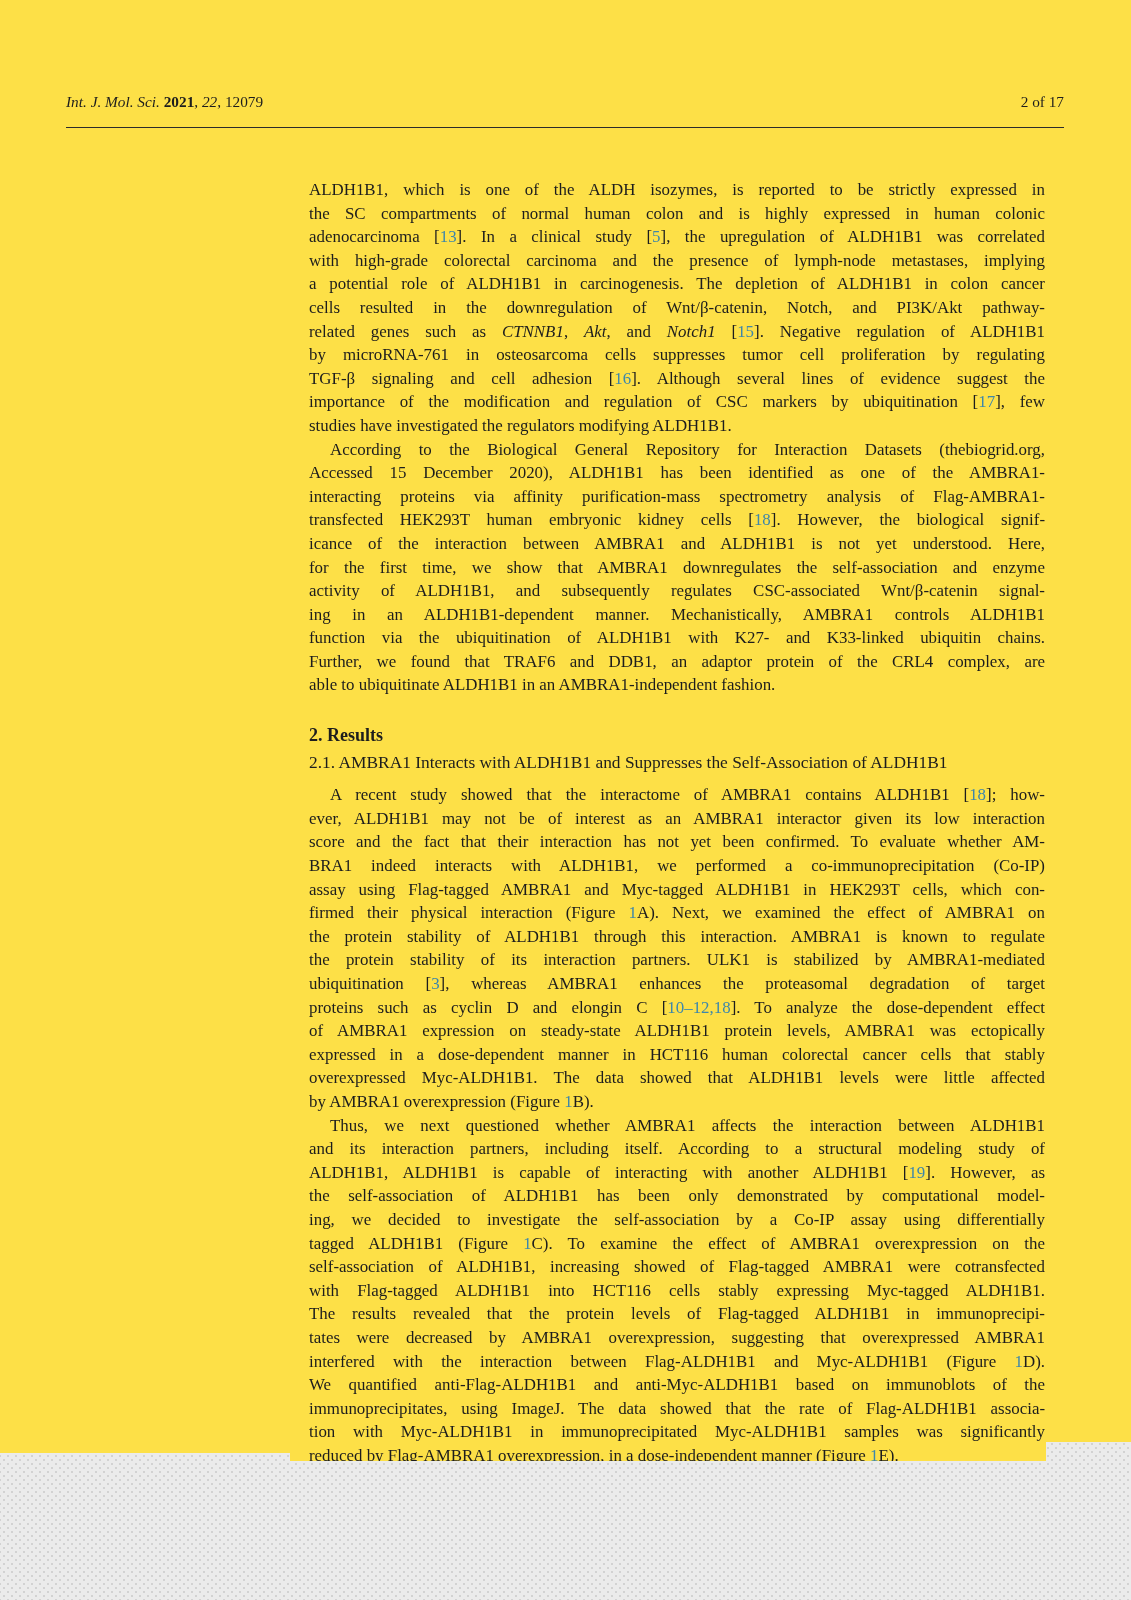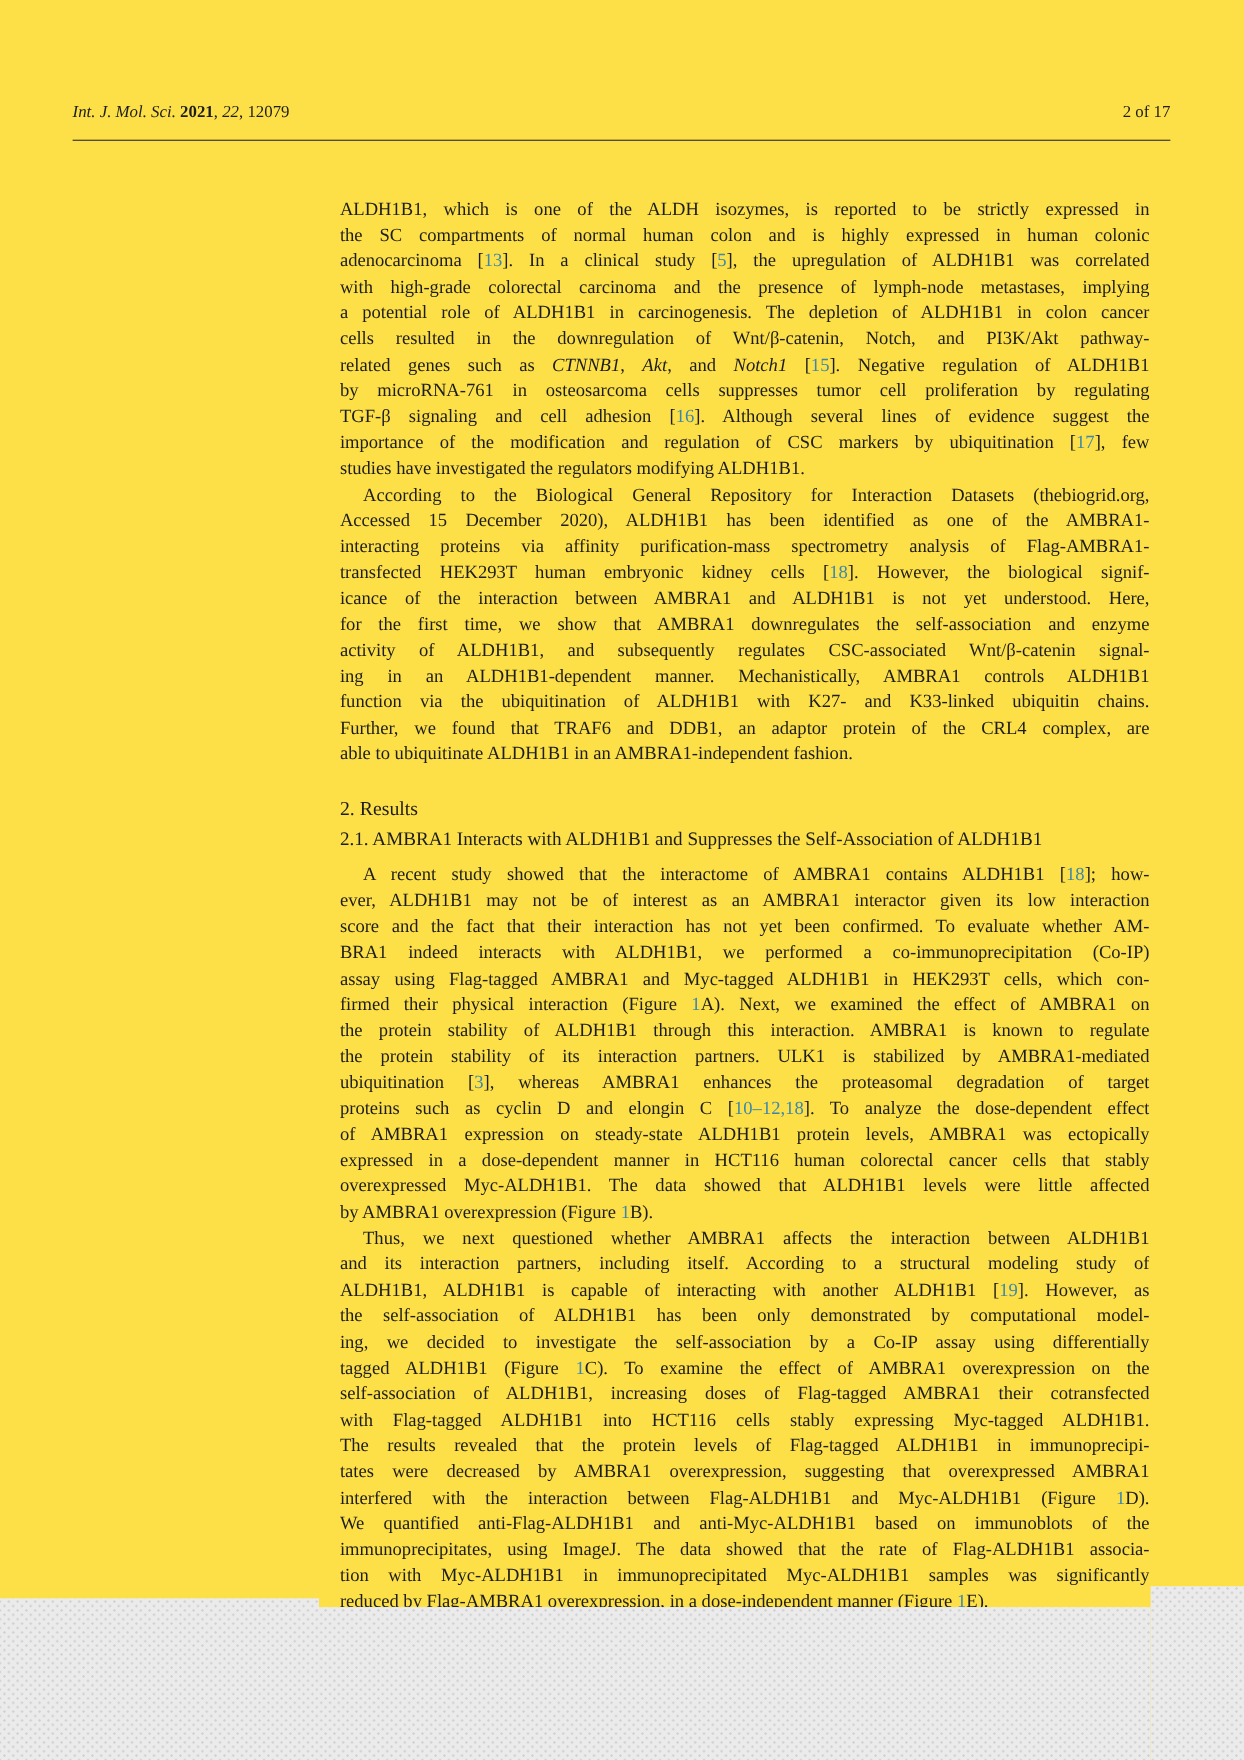--- a/index.html
+++ b/index.html
@@ -59,7 +59,7 @@
     margin-top:27px;
     height:var(--lh);
     line-height:var(--lh);
-    font-weight:normal;
+    font-weight:bold;
     font-size:18px;
   }
   .h3{

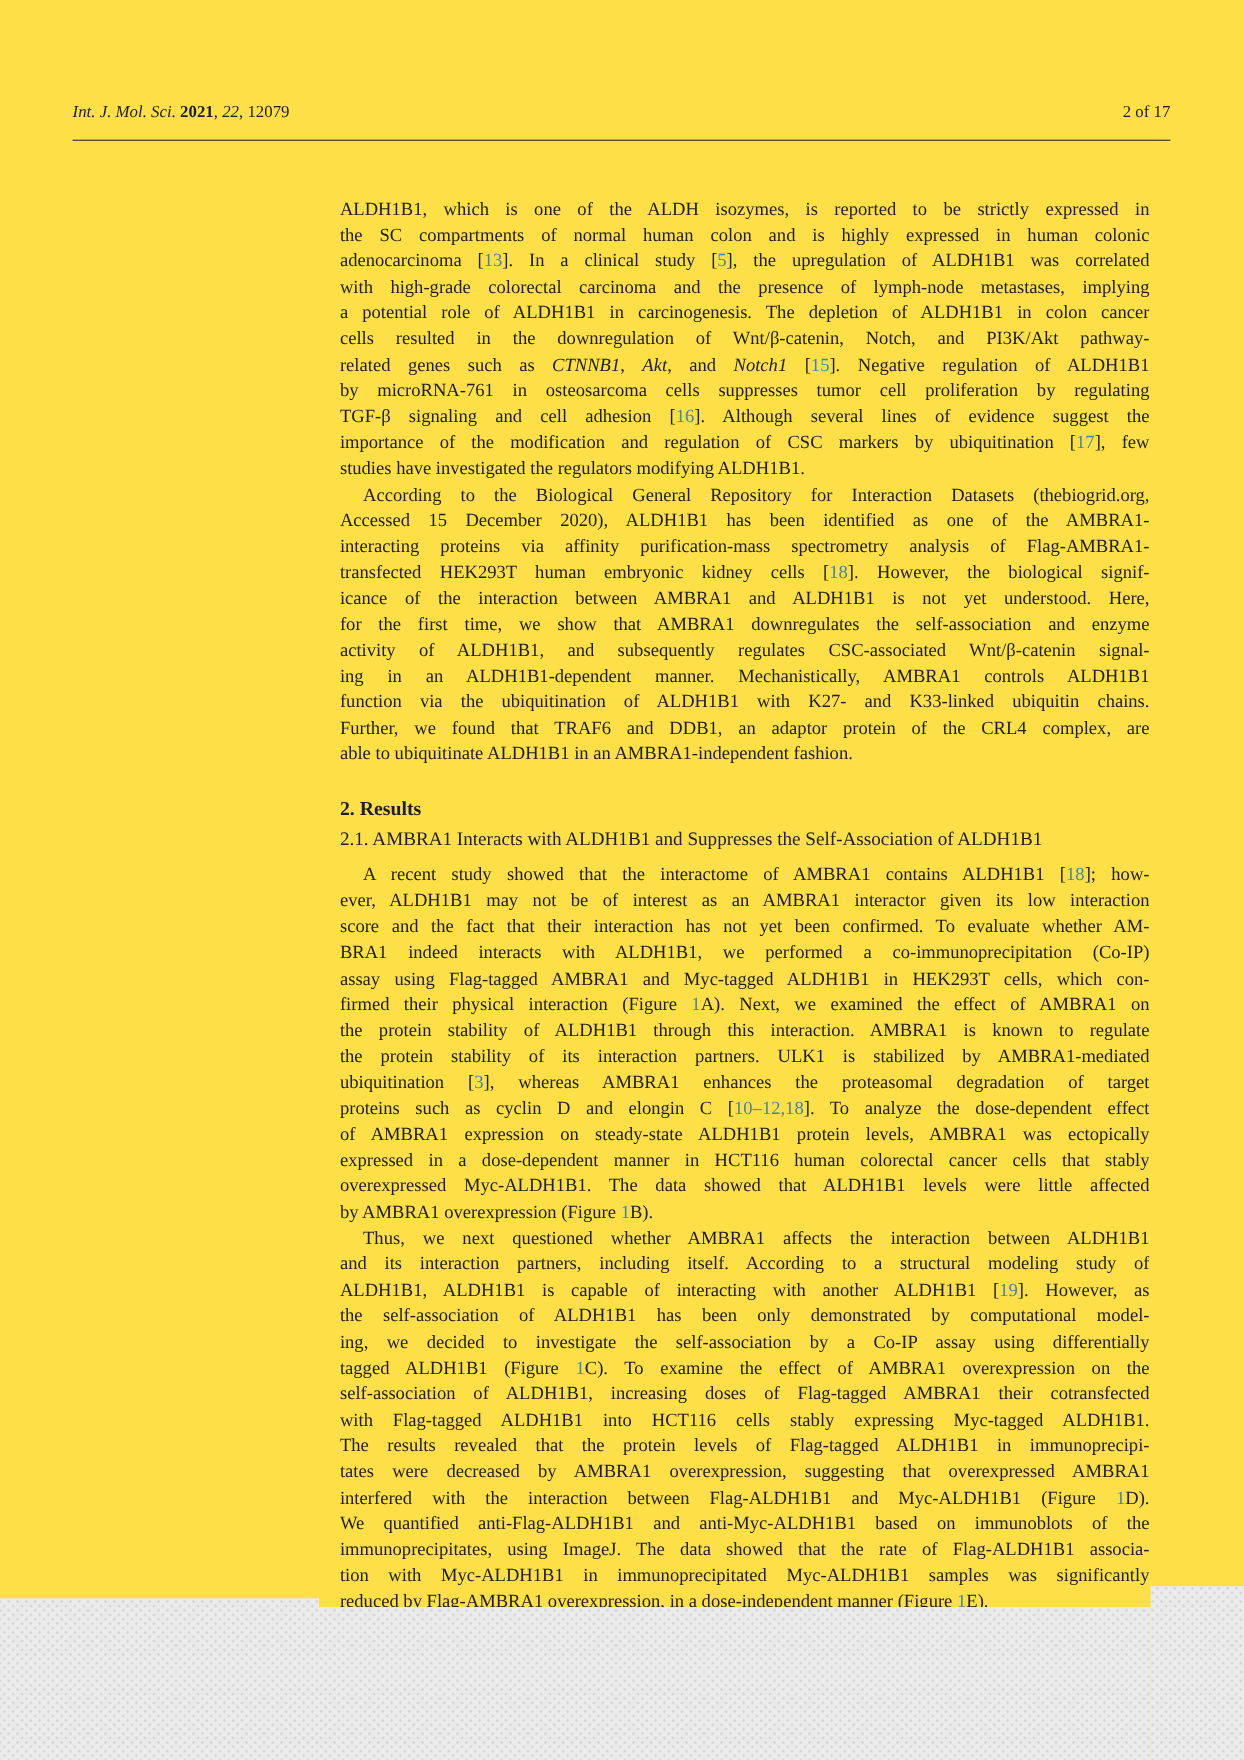--- a/index.html
+++ b/index.html
@@ -151,7 +151,7 @@
         <div class="line"><span class="seg">the self-association of ALDH1B1 has been only demonstrated by computational model-</span></div>
         <div class="line"><span class="seg">ing, we decided to investigate the self-association by a Co-IP assay using differentially</span></div>
         <div class="line"><span class="seg">tagged ALDH1B1 (Figure </span><span class="seg seg-link">1</span><span class="seg">C). To examine the effect of AMBRA1 overexpression on the</span></div>
-        <div class="line"><span class="seg">self-association of ALDH1B1, increasing doses of Flag-tagged AMBRA1 their cotransfected</span></div>
+        <div class="line"><span class="seg">self-association of ALDH1B1, increasing showed of Flag-tagged AMBRA1 were cotransfected</span></div>
         <div class="line"><span class="seg">with Flag-tagged ALDH1B1 into HCT116 cells stably expressing Myc-tagged ALDH1B1.</span></div>
         <div class="line"><span class="seg">The results revealed that the protein levels of Flag-tagged ALDH1B1 in immunoprecipi-</span></div>
         <div class="line"><span class="seg">tates were decreased by AMBRA1 overexpression, suggesting that overexpressed AMBRA1</span></div>

